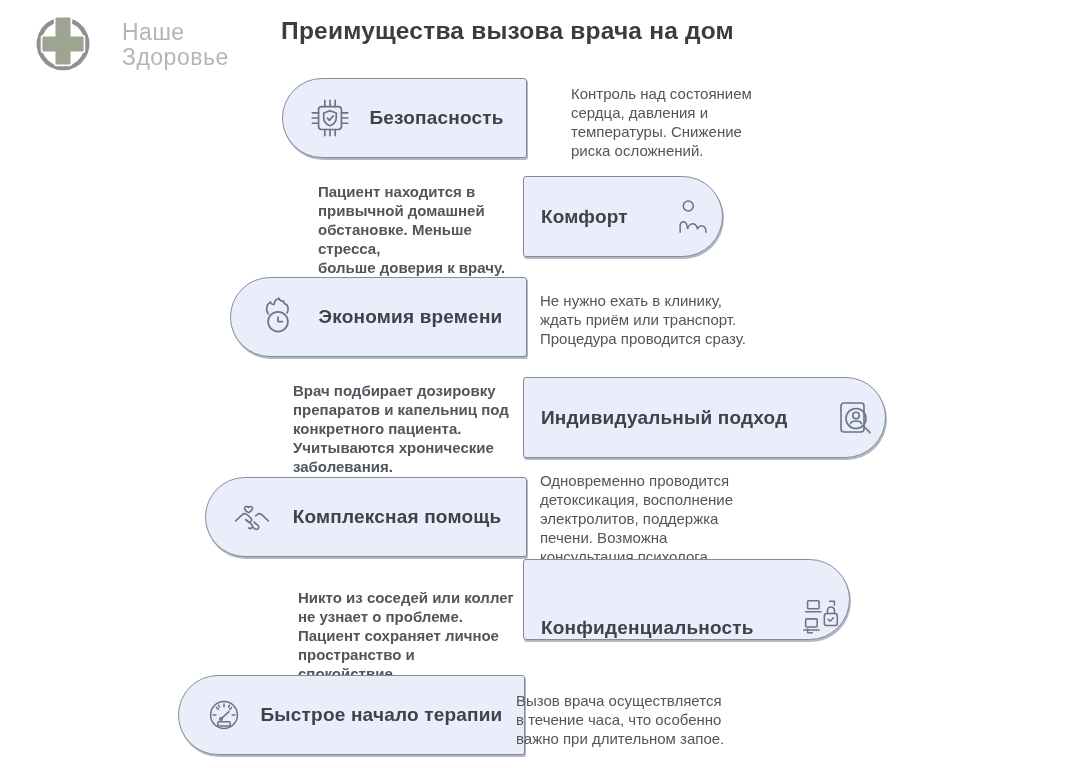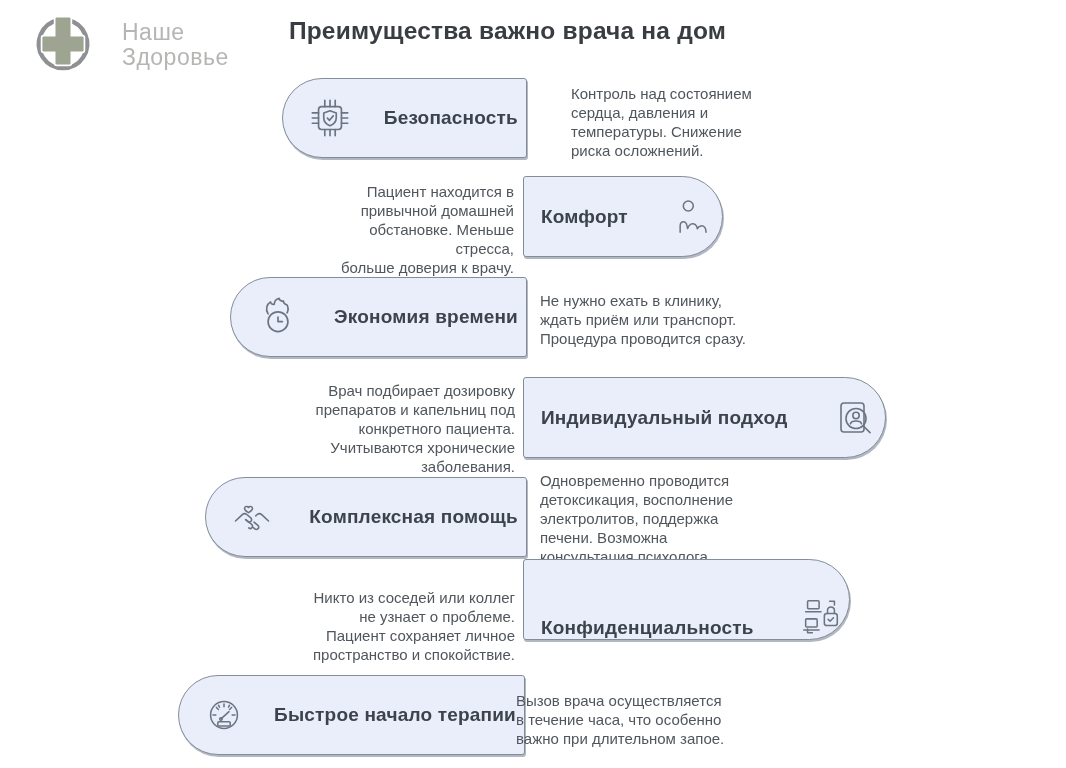--- a/index.html
+++ b/index.html
@@ -53,7 +53,7 @@
     </div>
   </div>
 
-  <div class="main-title">Преимущества важно врача на дом</div>
+  <div class="main-title">Преимущества вызова врача на дом</div>
 
   <div class="card left" style="left:282px;top:78px;width:245px;">
     <span class="card-icon">

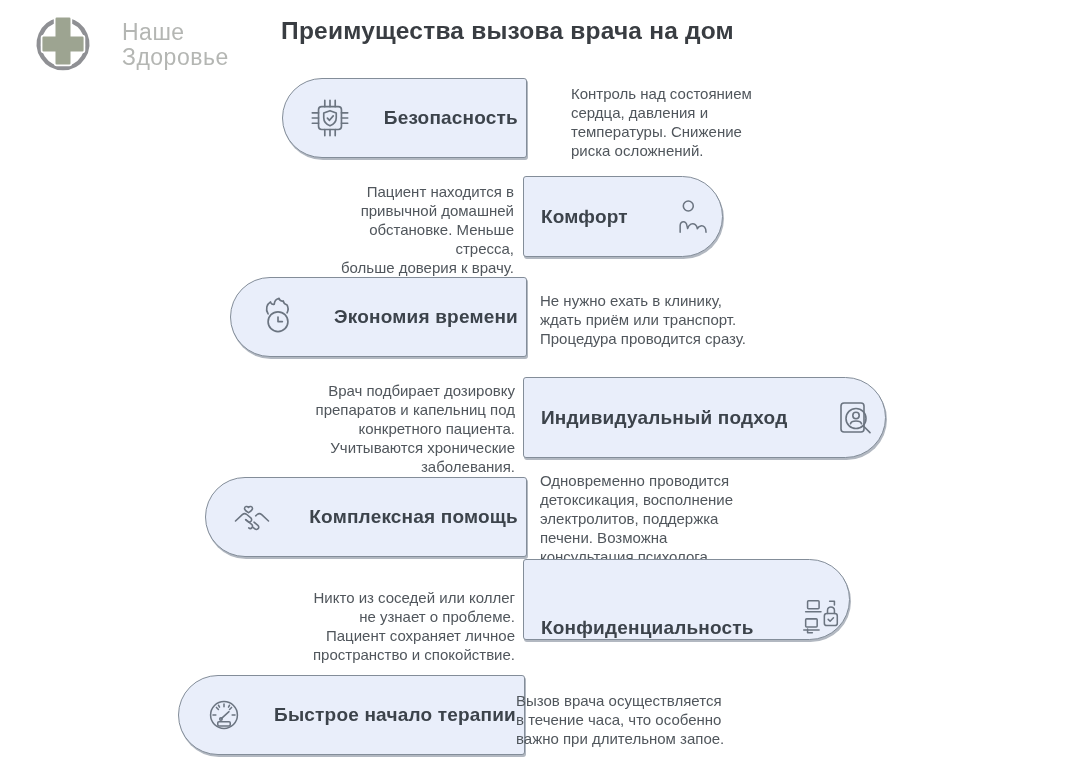--- a/index.html
+++ b/index.html
@@ -24,7 +24,7 @@
   .card.left{border-radius:41px 3px 3px 41px;padding-left:22px;}
   .card.right{border-radius:3px 41px 41px 3px;padding-left:17px;padding-right:30px;justify-content:space-between;gap:44px;}
   .card-title{font-size:19px;font-weight:bold;color:#3c434b;letter-spacing:.2px;white-space:nowrap;}
-  .card.left .card-title{flex:1;text-align:right;padding-right:8px;}
+  .card.left .card-title{flex:1;text-align:center;padding-right:8px;}
   .card-icon{flex:0 0 auto;display:flex;align-items:center;justify-content:center;}
   .card-icon svg{stroke:#6b7480;fill:none;stroke-width:1.6;stroke-linecap:round;stroke-linejoin:round;}
   

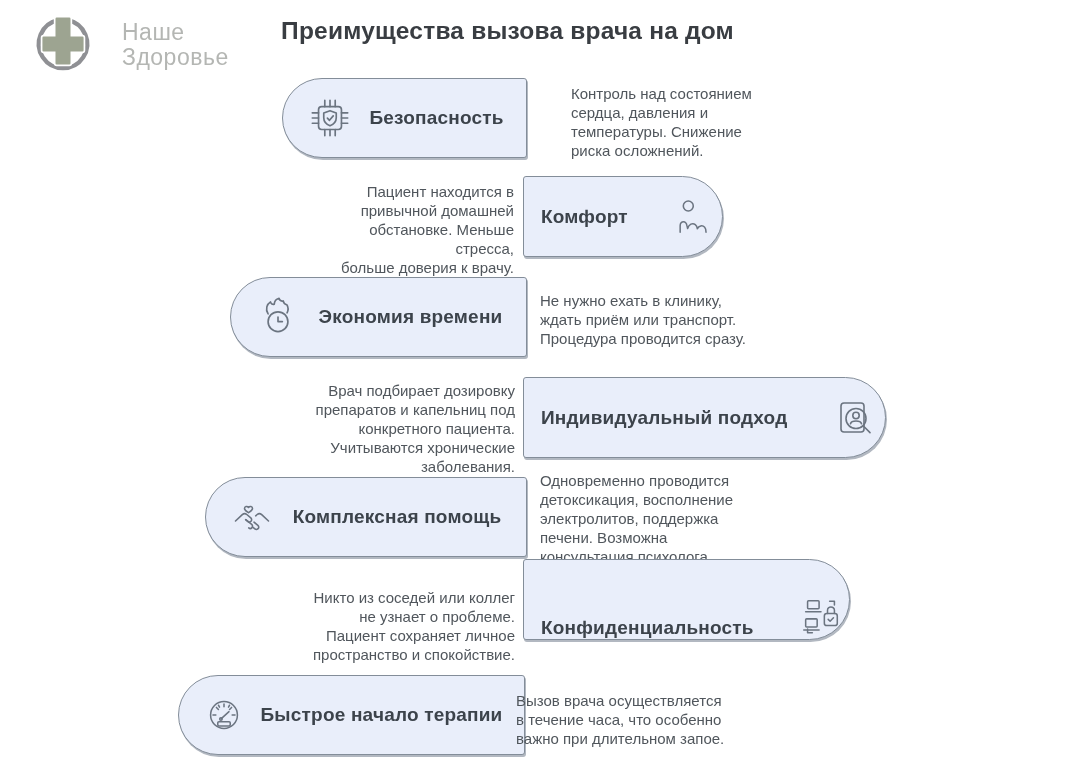--- a/index.html
+++ b/index.html
@@ -32,7 +32,7 @@
     position:absolute;font-size:15px;line-height:19px;color:#50565c;
     white-space:pre-line;
   }
-  .desc.align-right{text-align:right;}
+  .desc.align-right{font-weight:bold;}
 </style>
 </head>
 <body>

